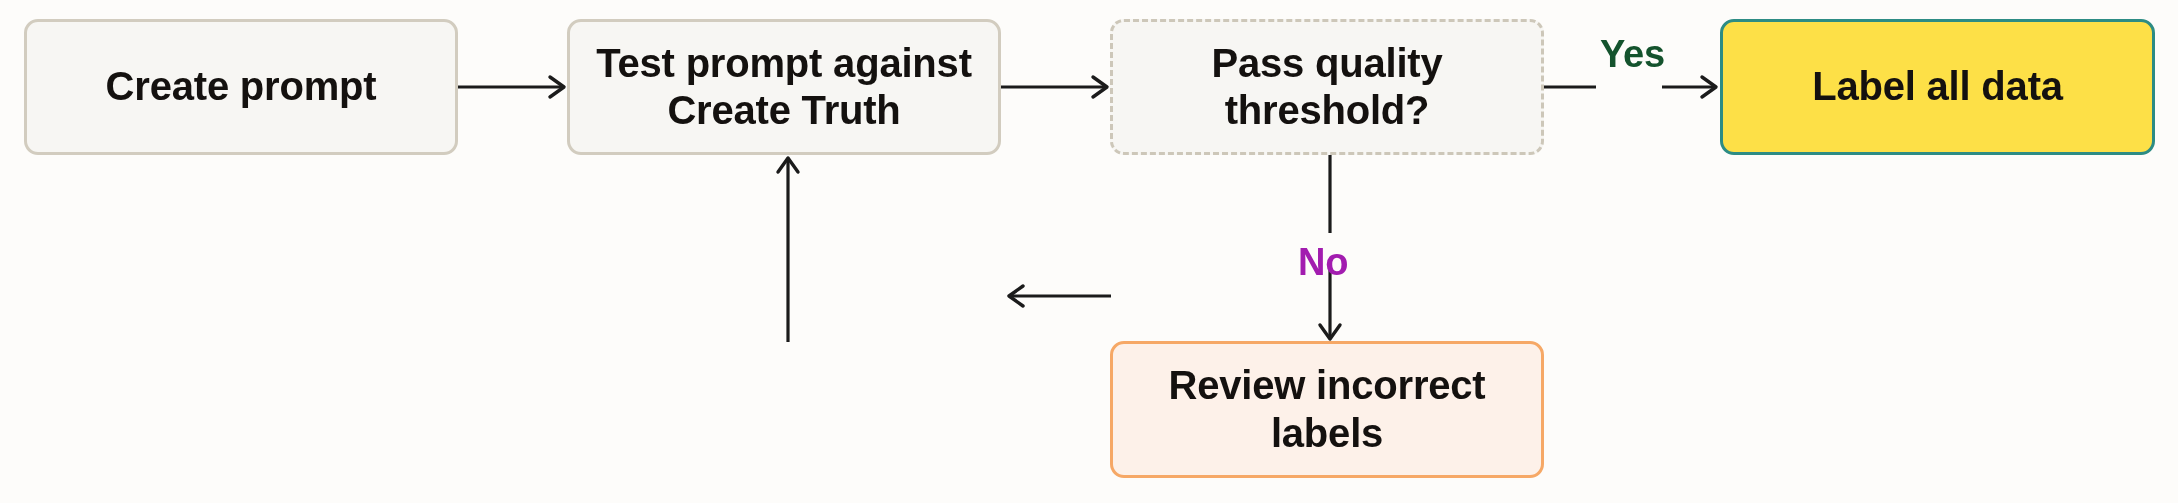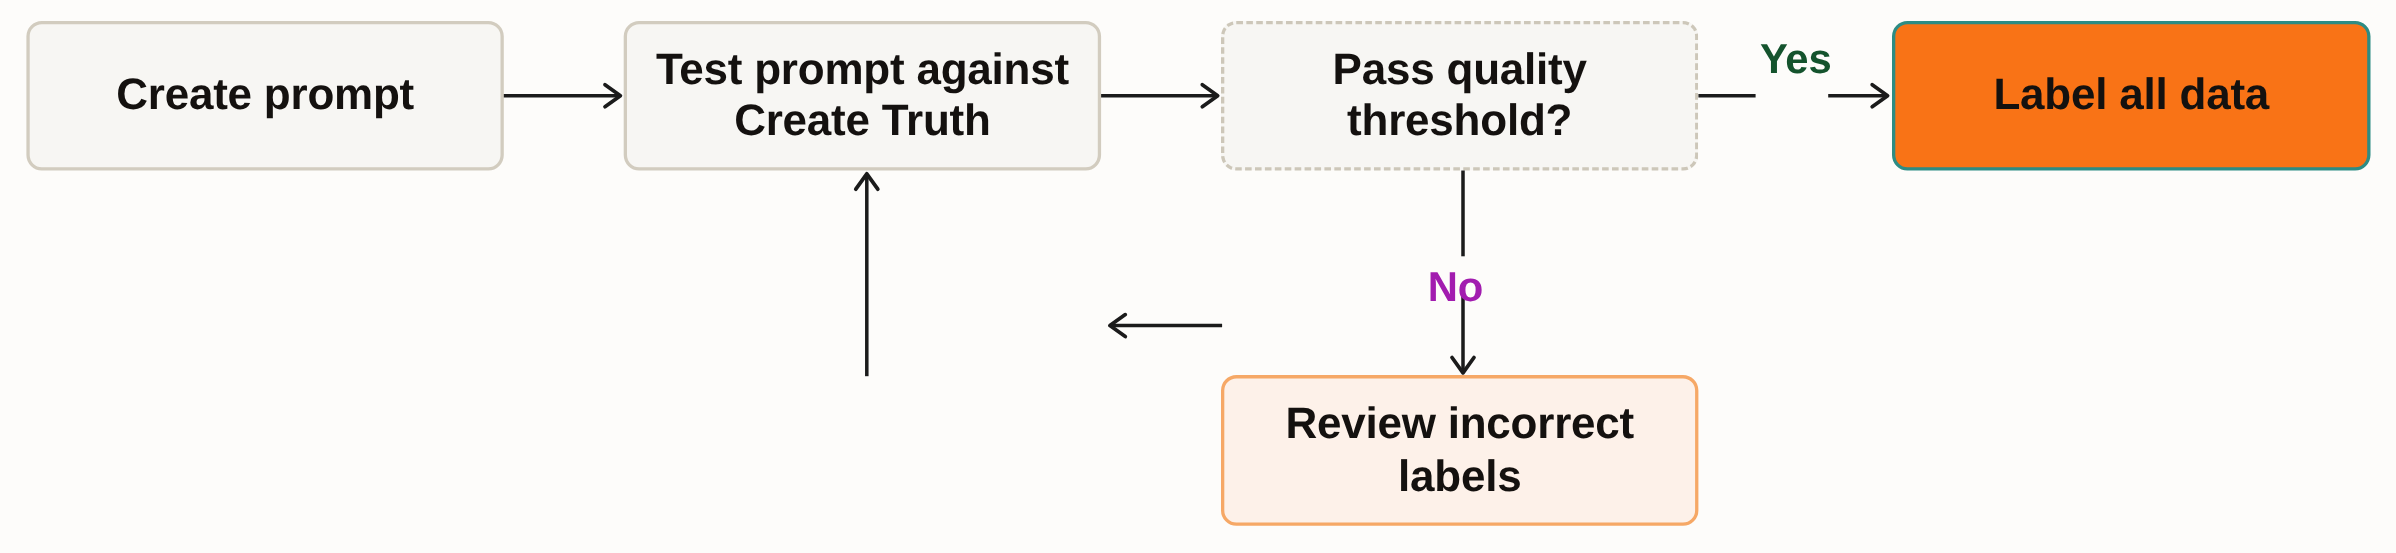--- a/index.html
+++ b/index.html
@@ -48,7 +48,7 @@
   }
 
   .node-success {
-    background: #f97316;
+    background: #fde047;
     border: 3px solid #2d8c84;
   }
 

